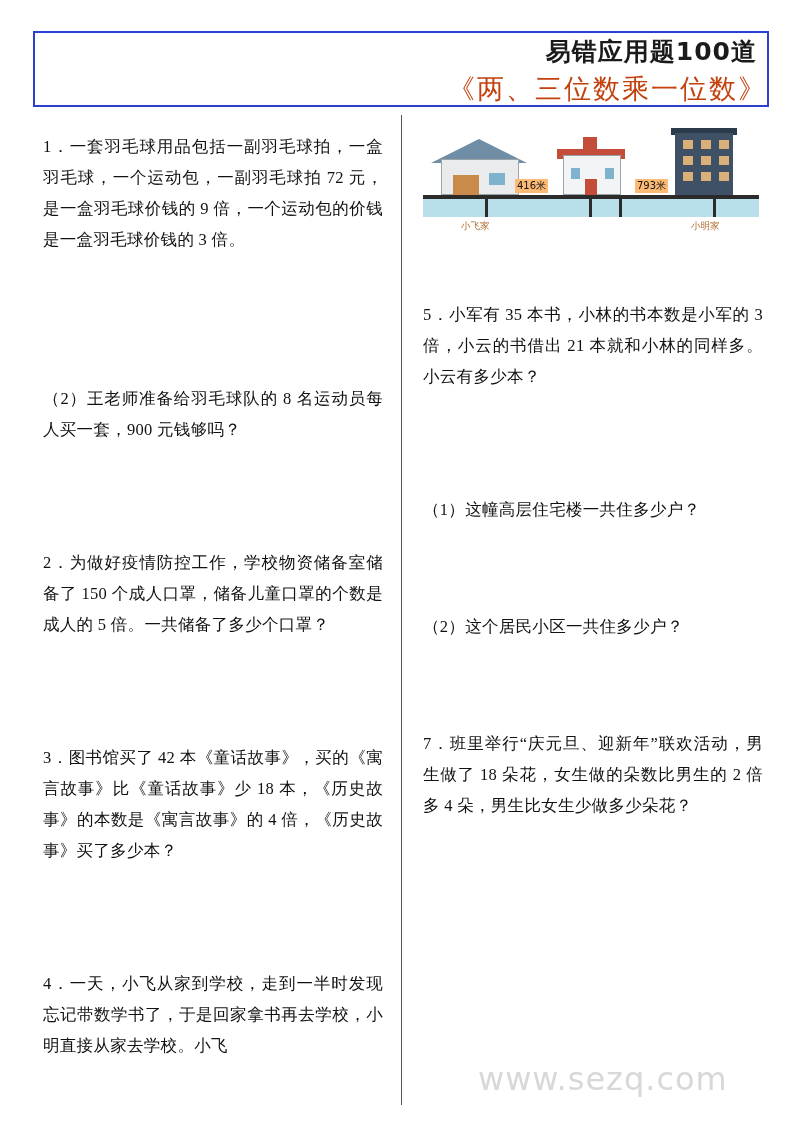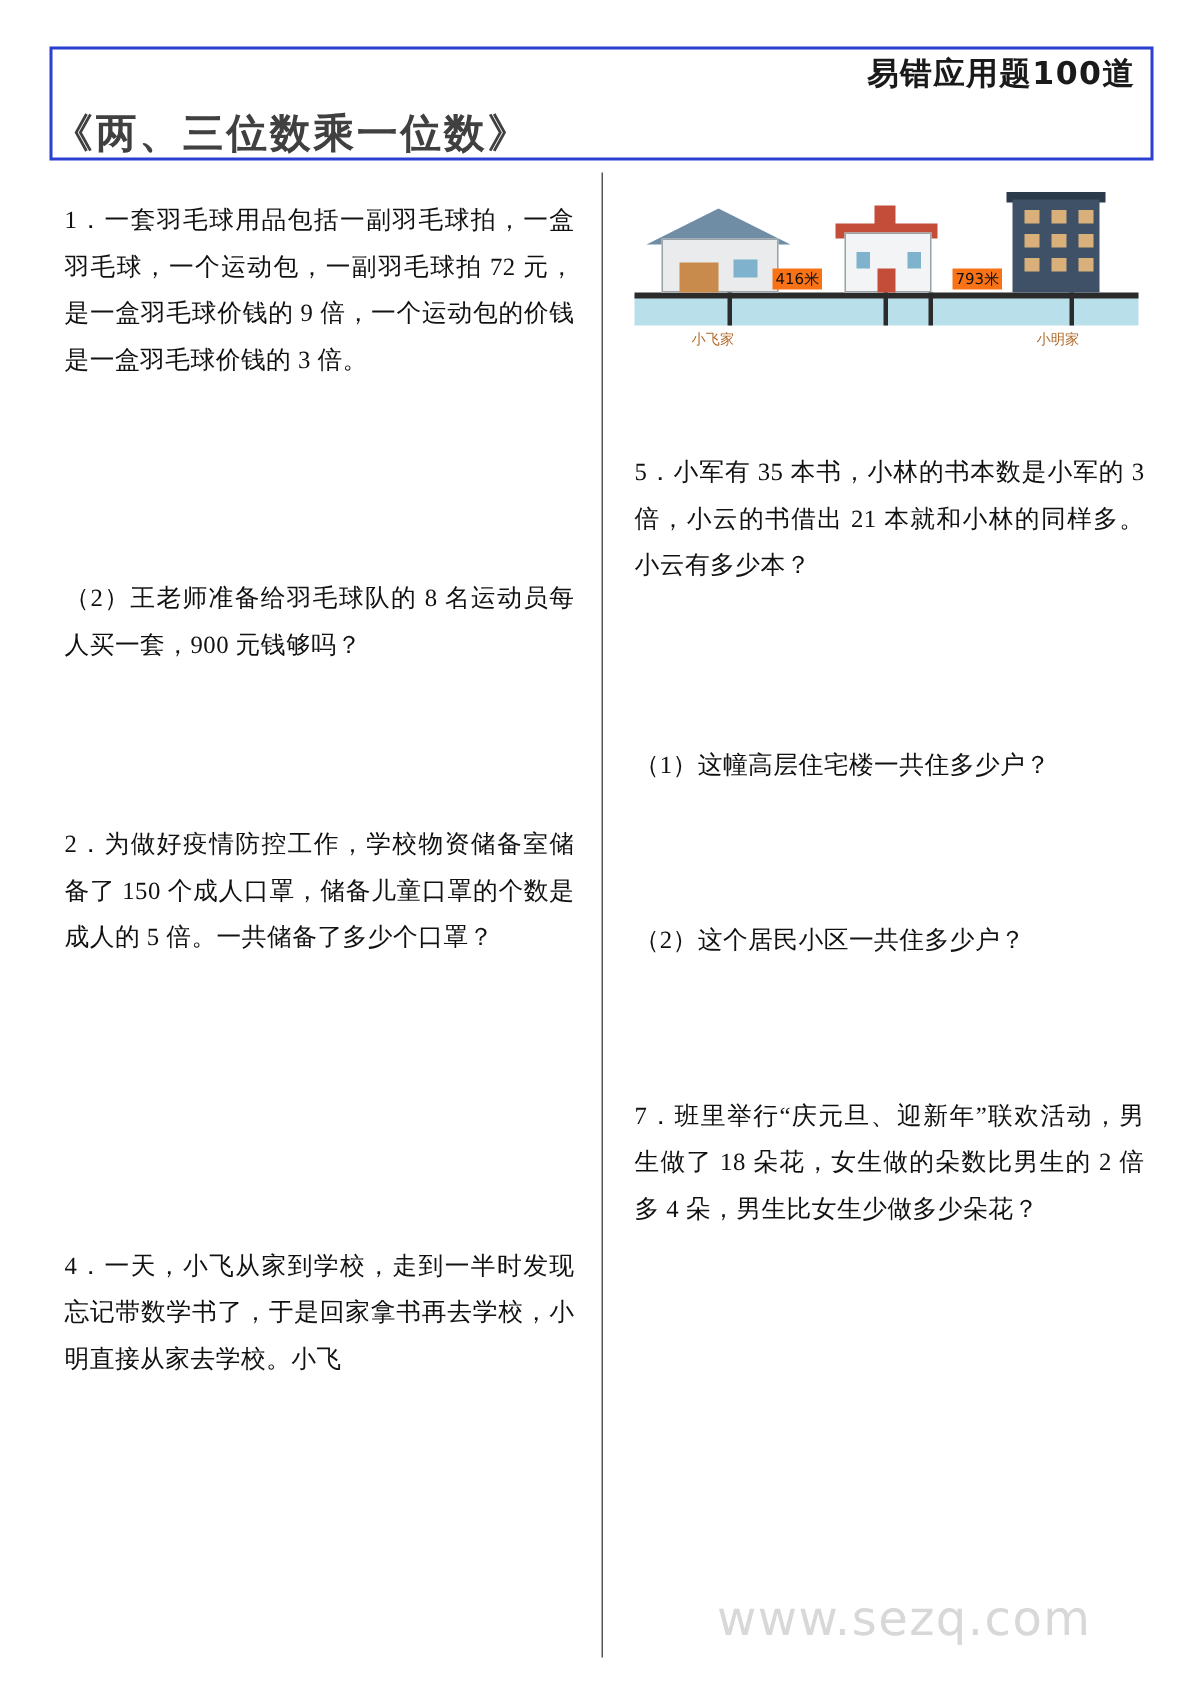--- a/index.html
+++ b/index.html
@@ -31,7 +31,7 @@
     right: 10px;
     top: 2px;
     font-family: "DejaVu Sans", sans-serif;
-    font-size: 21px;
+    font-size: 25px;
     font-weight: bold;
     color: #1a1a1a;
     letter-spacing: 1px;

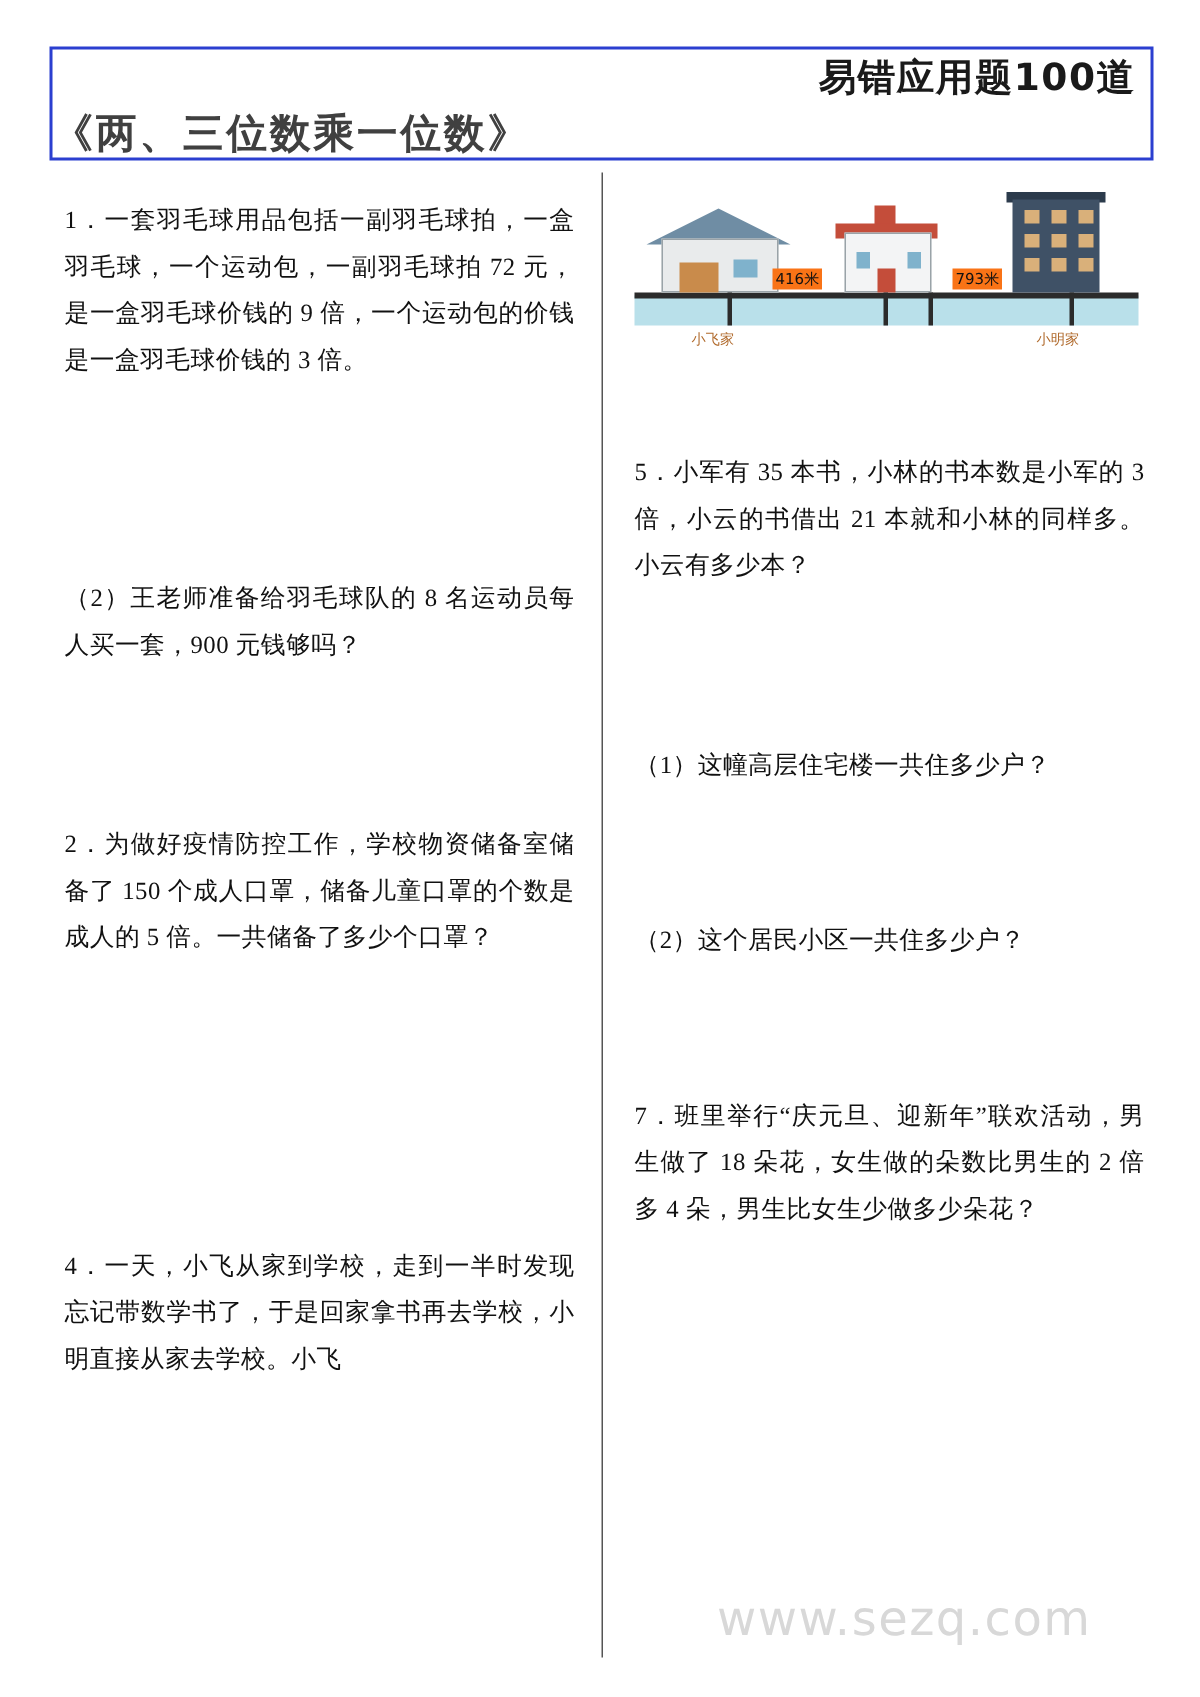--- a/index.html
+++ b/index.html
@@ -42,11 +42,11 @@
     left: 0;
     right: 0;
     top: 38px;
-    text-align: left;
+    text-align: right;
     font-family: "DejaVu Serif", serif;
     font-size: 27px;
-    font-weight: bold;
-    color: #404040;
+    font-weight: normal;
+    color: #c2410c;
     letter-spacing: 2px;
     white-space: nowrap;
   }

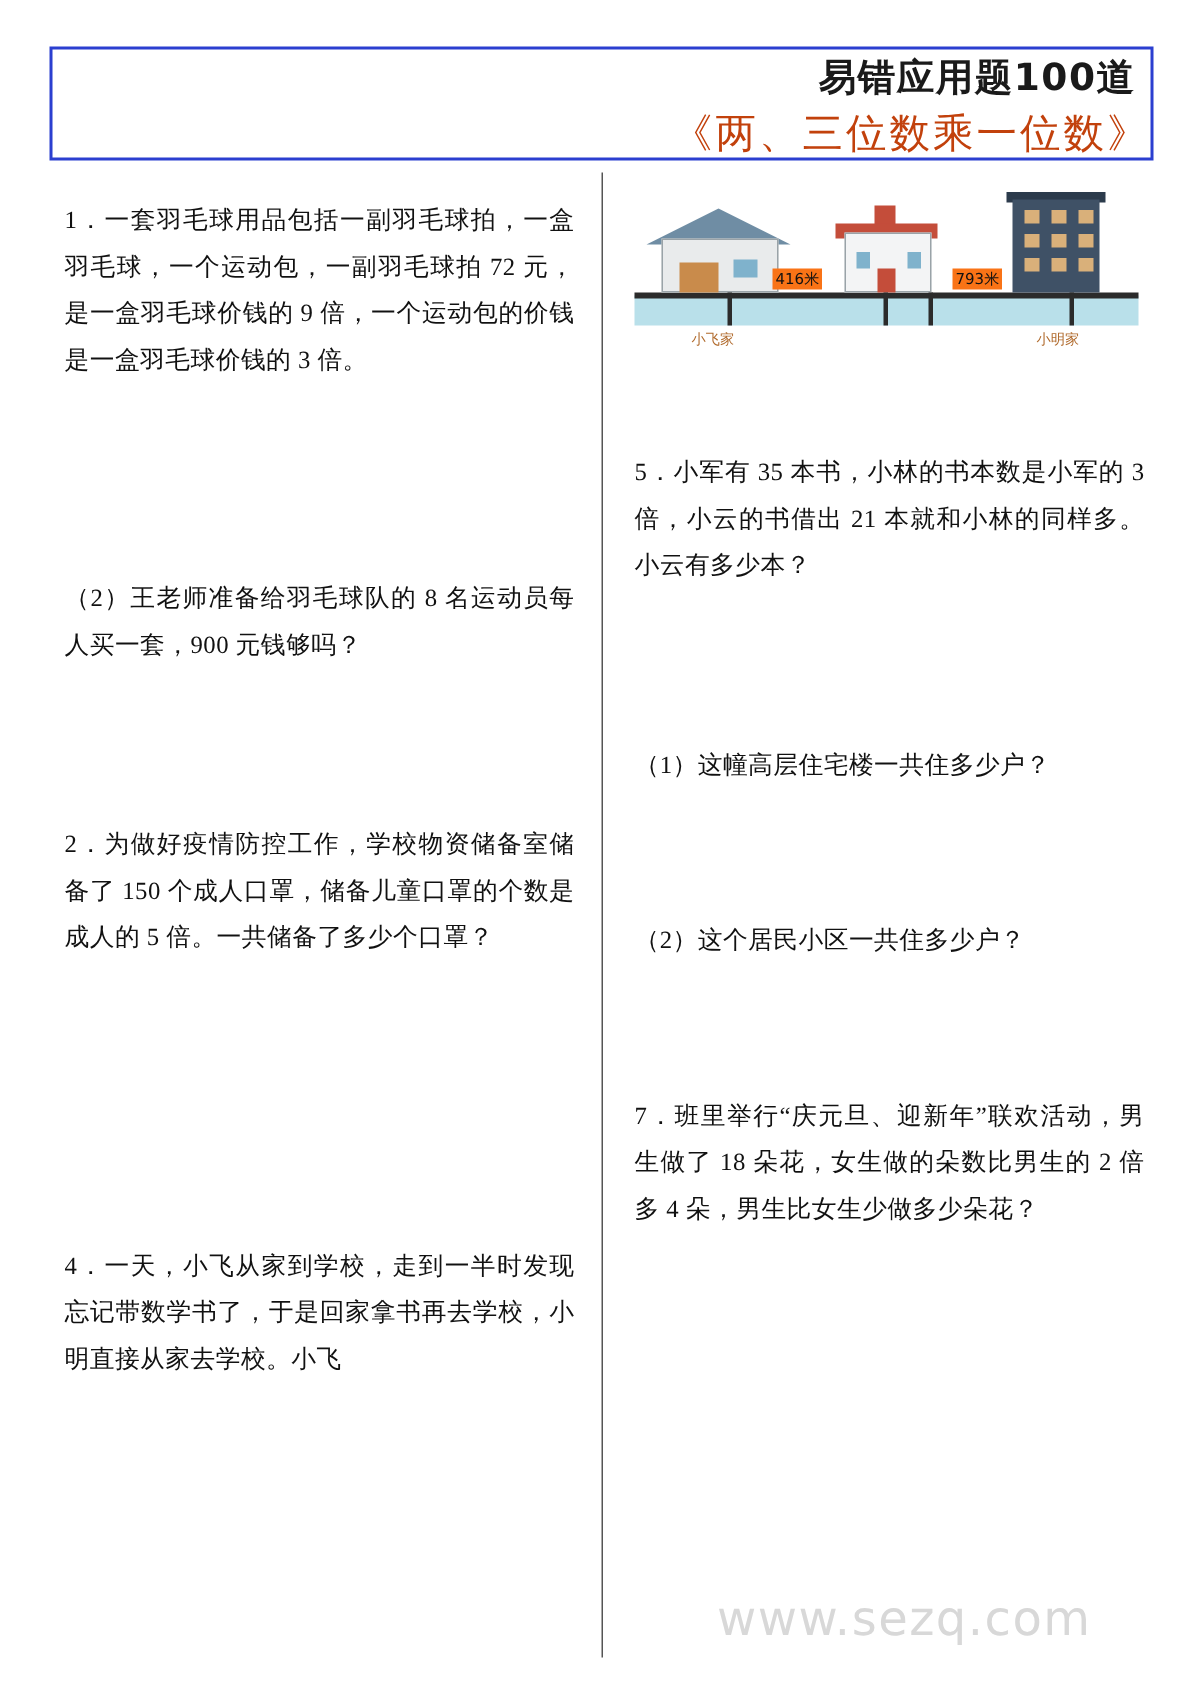--- a/index.html
+++ b/index.html
@@ -127,7 +127,7 @@
     font-family: "DejaVu Sans", sans-serif;
     font-size: 10px;
     color: #111;
-    background: #f97316;
+    background: #fdba74;
     padding: 0 2px;
   }
   .house-label {

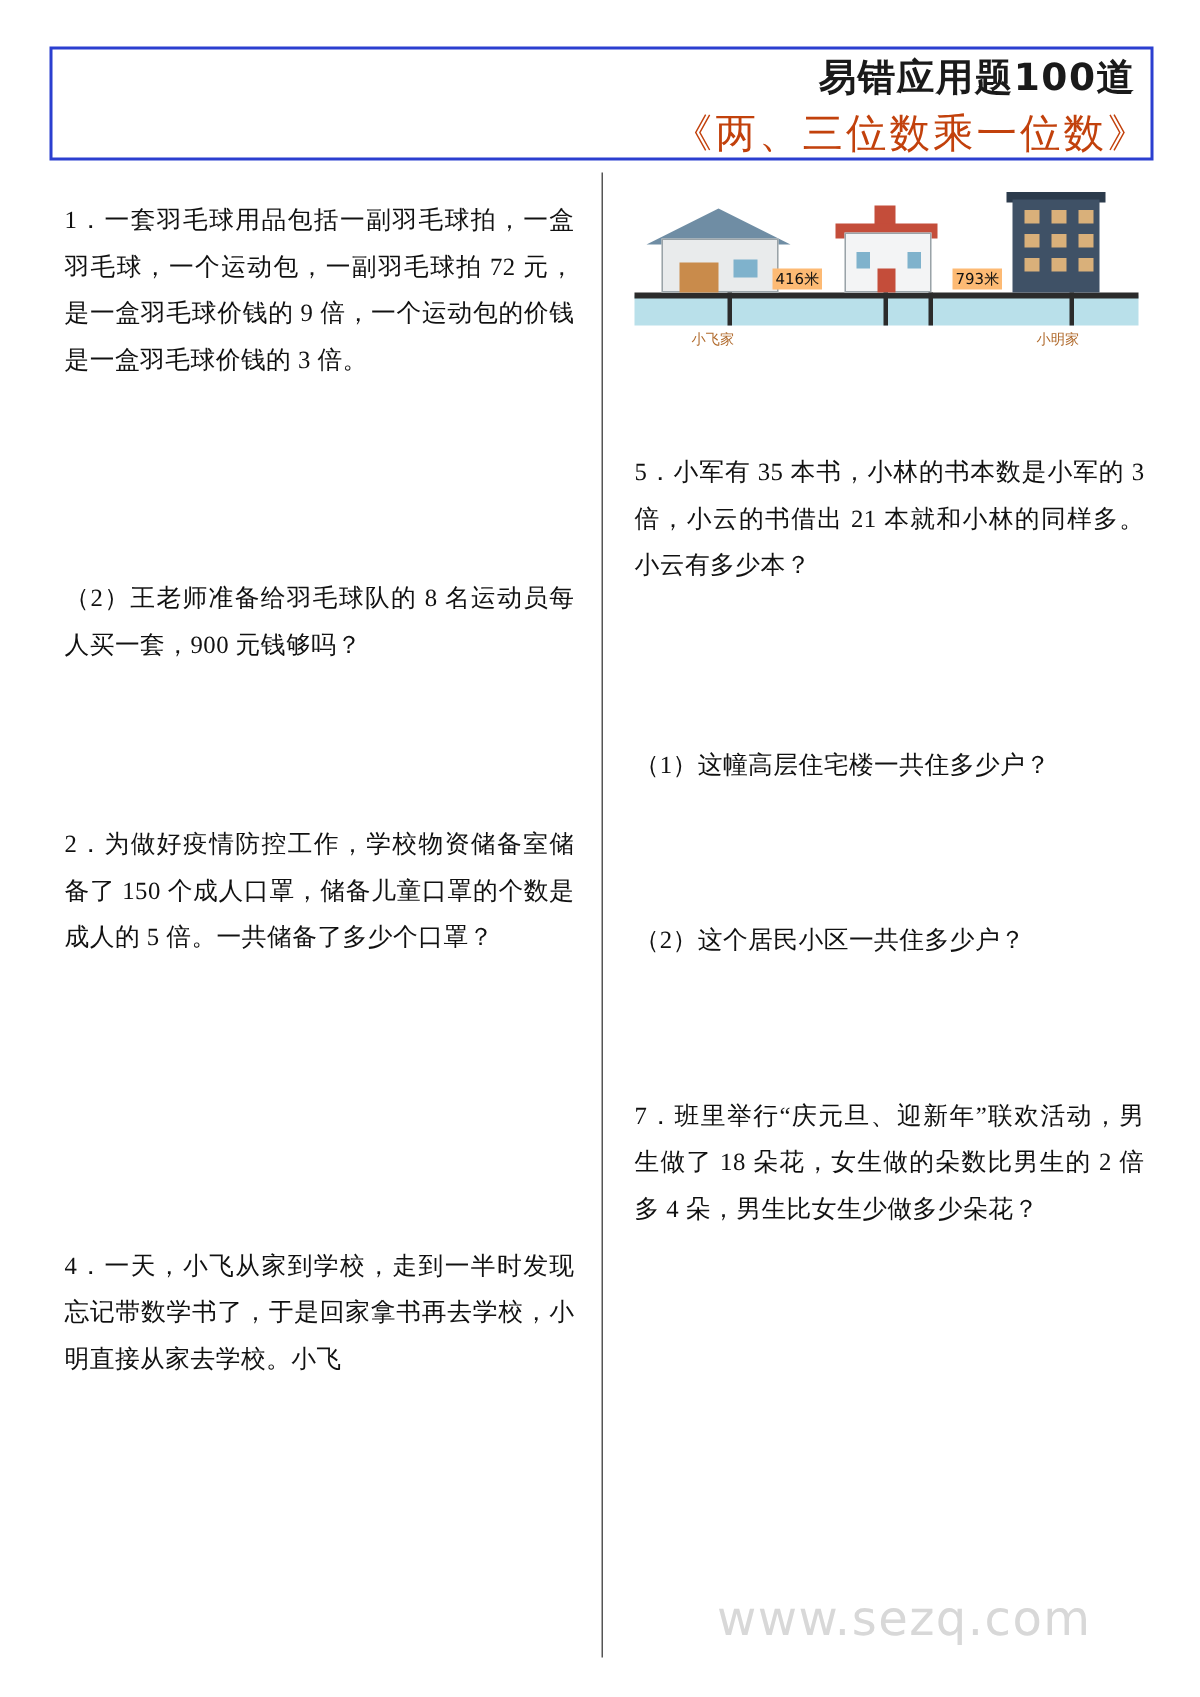--- a/index.html
+++ b/index.html
@@ -230,6 +230,9 @@
     </div>
 
     <div class="gap-xl"></div>
+    <div class="q">
+      <p>3．图书馆买了 42 本《童话故事》，买的《寓言故事》比《童话故事》少 18 本，《历史故事》的本数是《寓言故事》的 4 倍，《历史故事》买了多少本？</p>
+    </div>
 
     <div class="gap-xl"></div>
     <div class="q">

